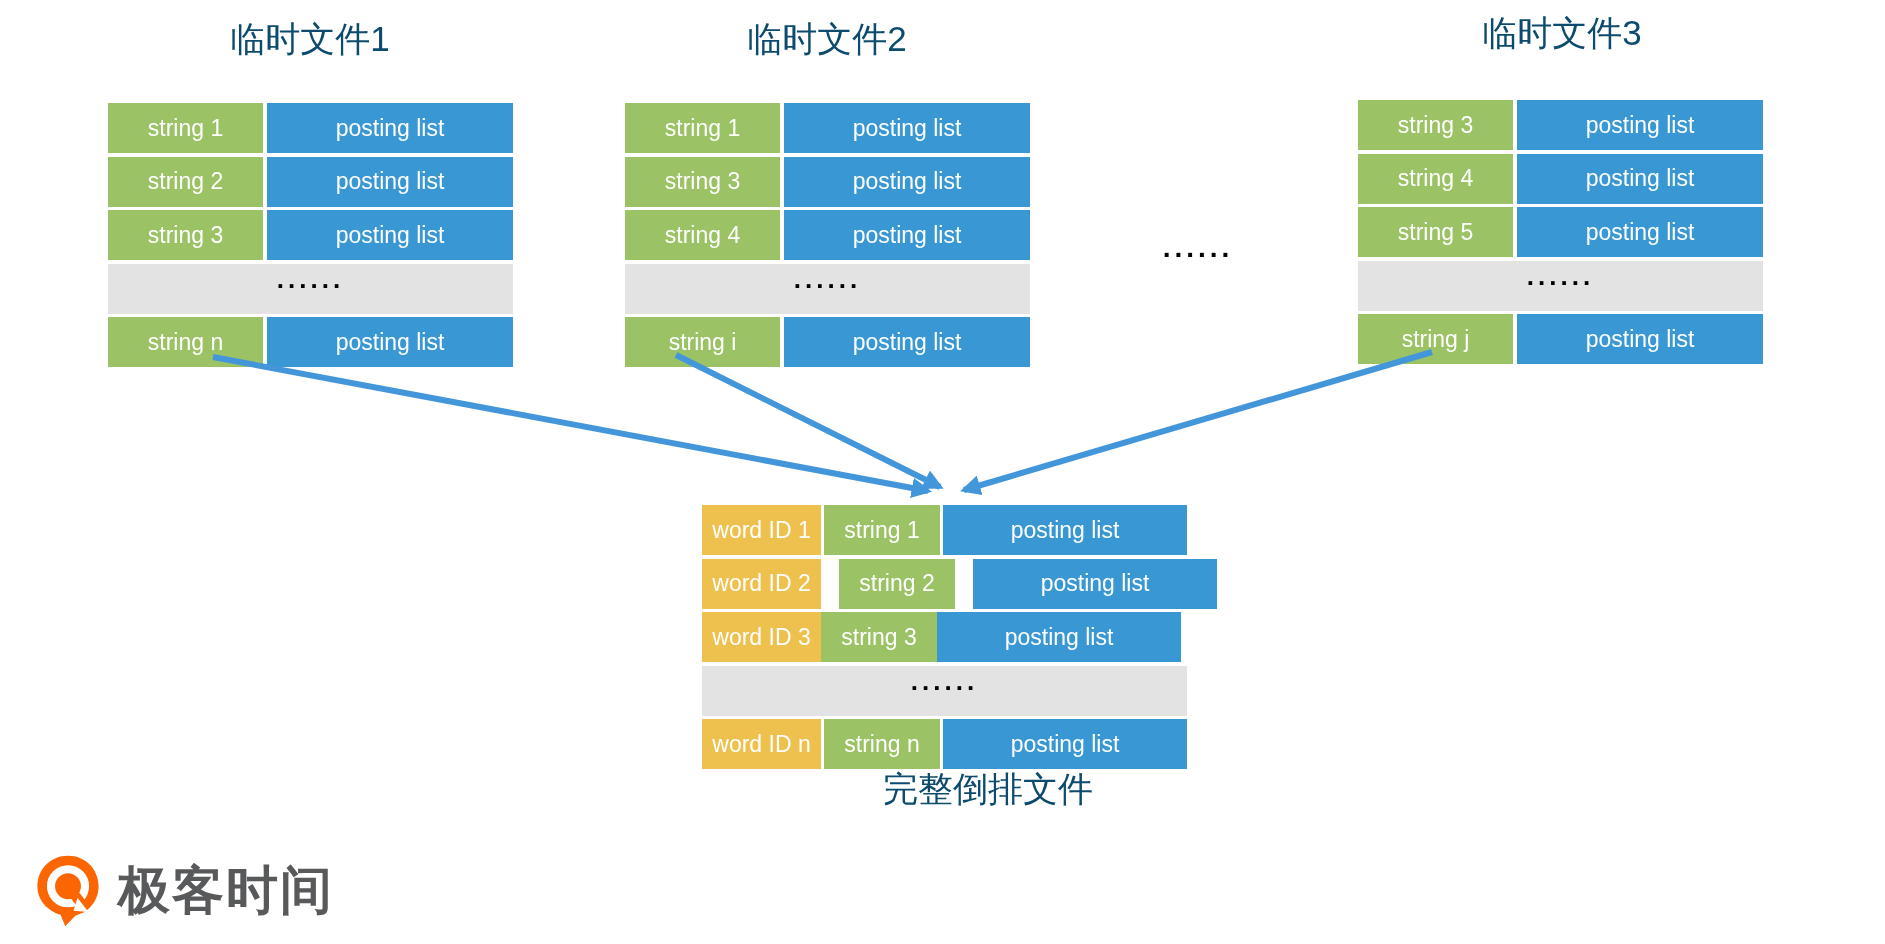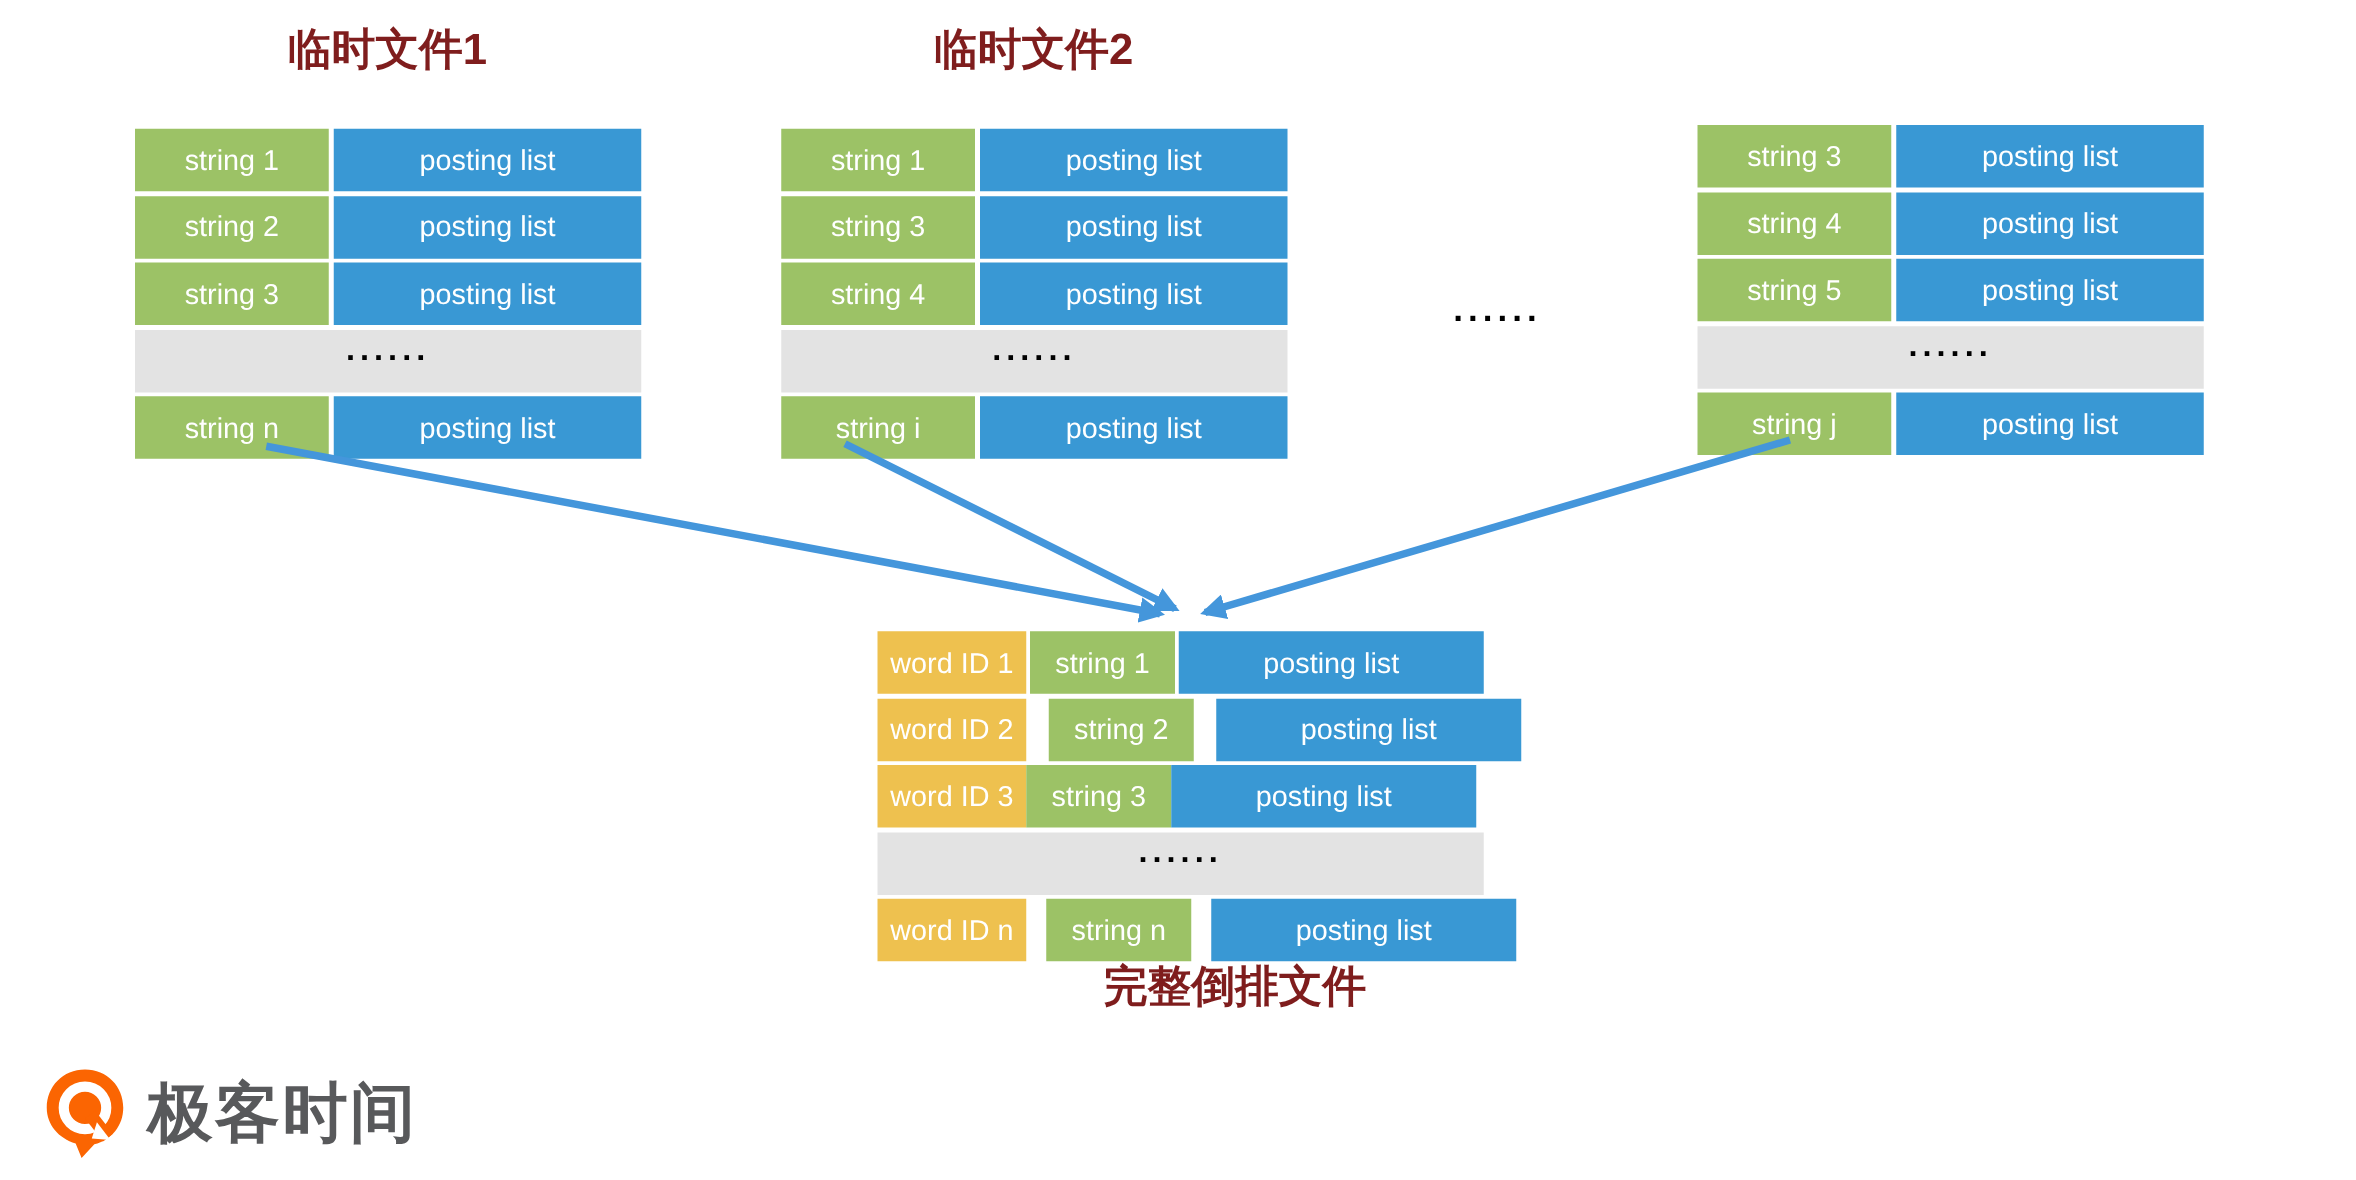--- a/index.html
+++ b/index.html
@@ -9,7 +9,7 @@
   }
   .cn-title{
     position:absolute;transform:translateX(-50%);
-    font-size:35px;font-weight:700;color:#7f1d1d;white-space:nowrap;
+    font-size:35px;font-weight:400;color:#0c4a6e;white-space:nowrap;
   }
   .tbl{position:absolute;}
   .t-row{display:flex;gap:4px;margin-bottom:3.5px;}

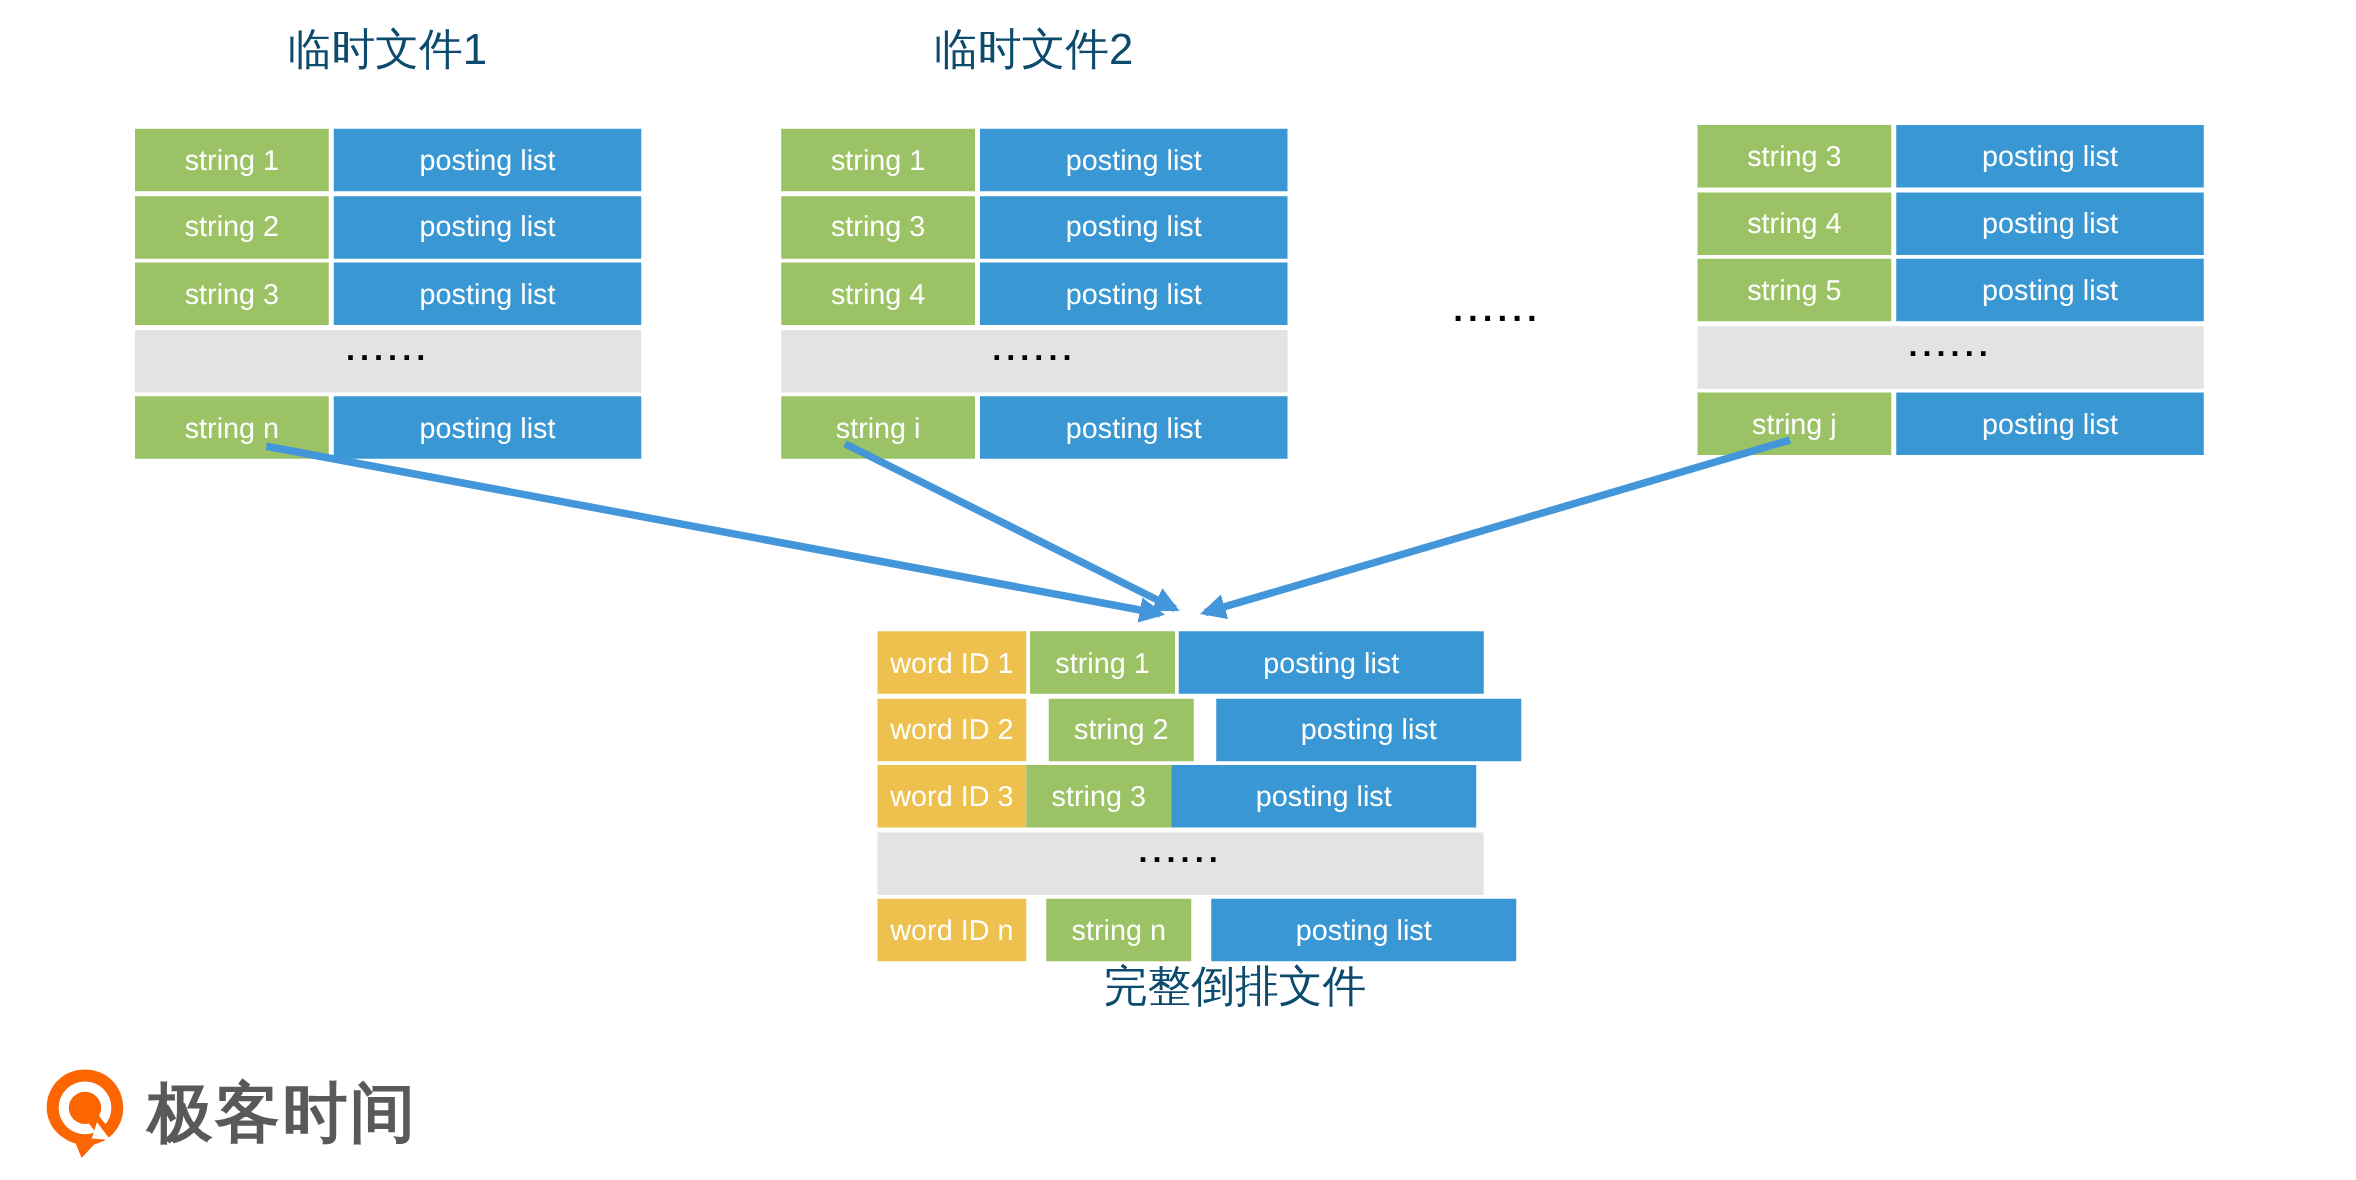--- a/index.html
+++ b/index.html
@@ -49,6 +49,7 @@
 
   <div class="cn-title" style="left:310px;top:16px">临时文件1</div>
   <div class="cn-title" style="left:827px;top:16px">临时文件2</div>
+  <div class="cn-title" style="left:1562px;top:10px">临时文件3</div>
 
   <div class="tbl" style="left:108px;top:103px">
     <div class="t-row">

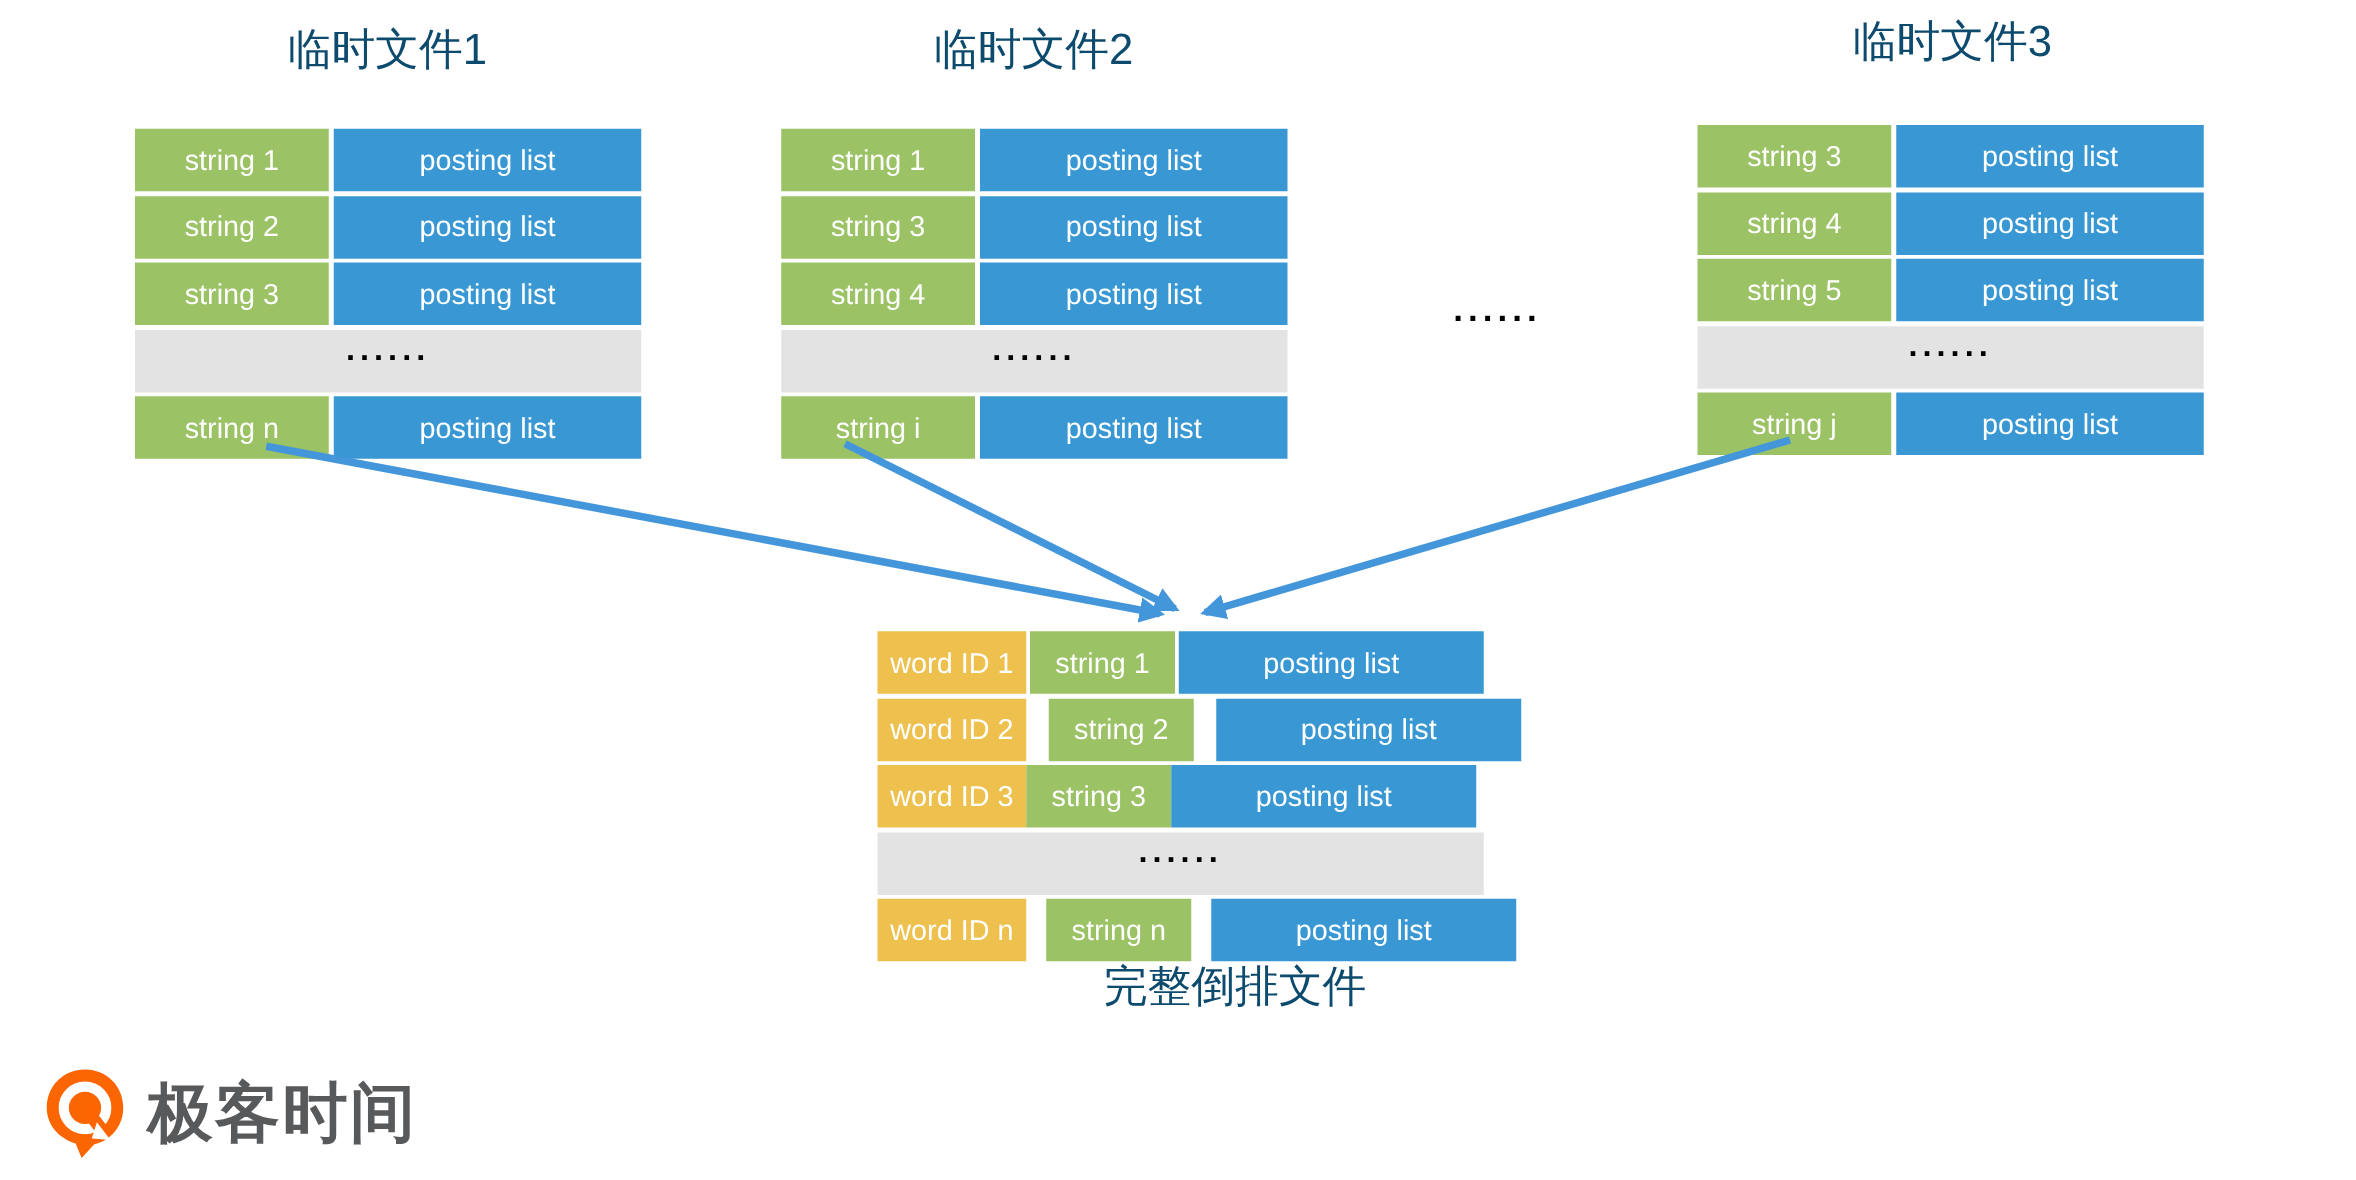--- a/index.html
+++ b/index.html
@@ -157,7 +157,7 @@
           <span class="dots">......</span>
         </div>
     </div>
-    <div class="t-row" style="gap:16px">
+    <div class="t-row" style="gap:3px">
       <div class="cell y">word ID n</div>
       <div class="cell g2">string n</div>
       <div class="cell b2">posting list</div>

